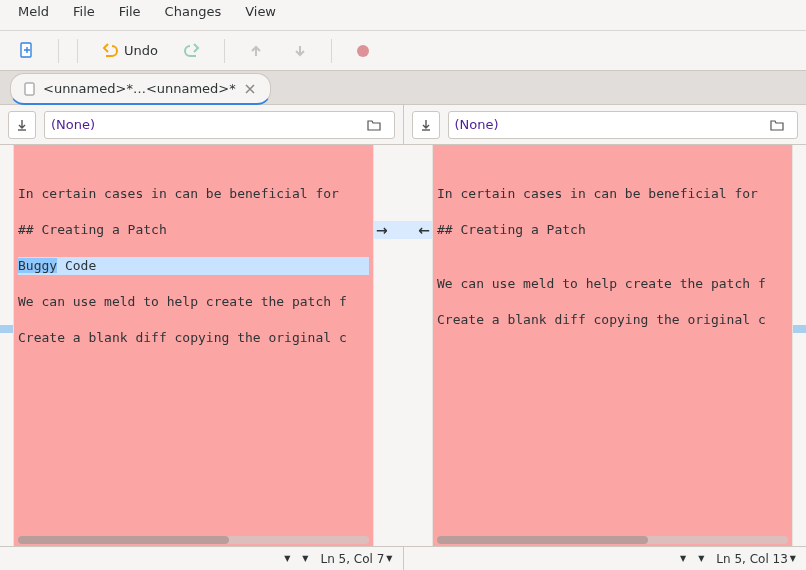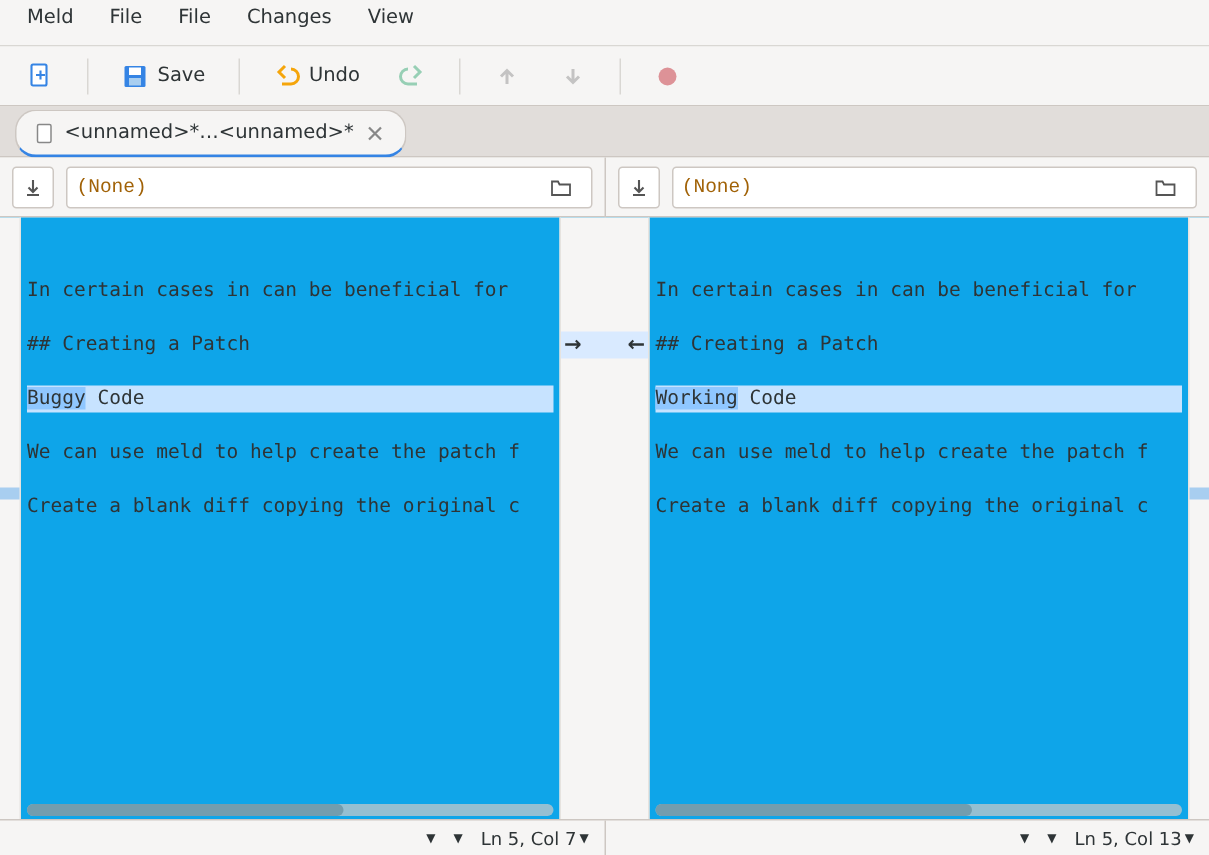--- a/index.html
+++ b/index.html
@@ -76,14 +76,6 @@
       </svg>
   </div>
   <div class="tb-sep"></div>
-  <div class="tbtn">
-    <svg width="18" height="18" viewBox="0 0 18 18">
-        <rect x="2" y="2" width="14" height="14" rx="1" fill="#3584e4"></rect>
-        <rect x="5" y="3" width="8" height="5" fill="#fff"></rect>
-        <rect x="5" y="10" width="8" height="5" fill="#a8cef0"></rect>
-      </svg>
-    <span>Save</span>
-  </div>
   <div class="tb-sep"></div>
   <div class="tbtn">
     <svg width="18" height="18" viewBox="0 0 18 18">

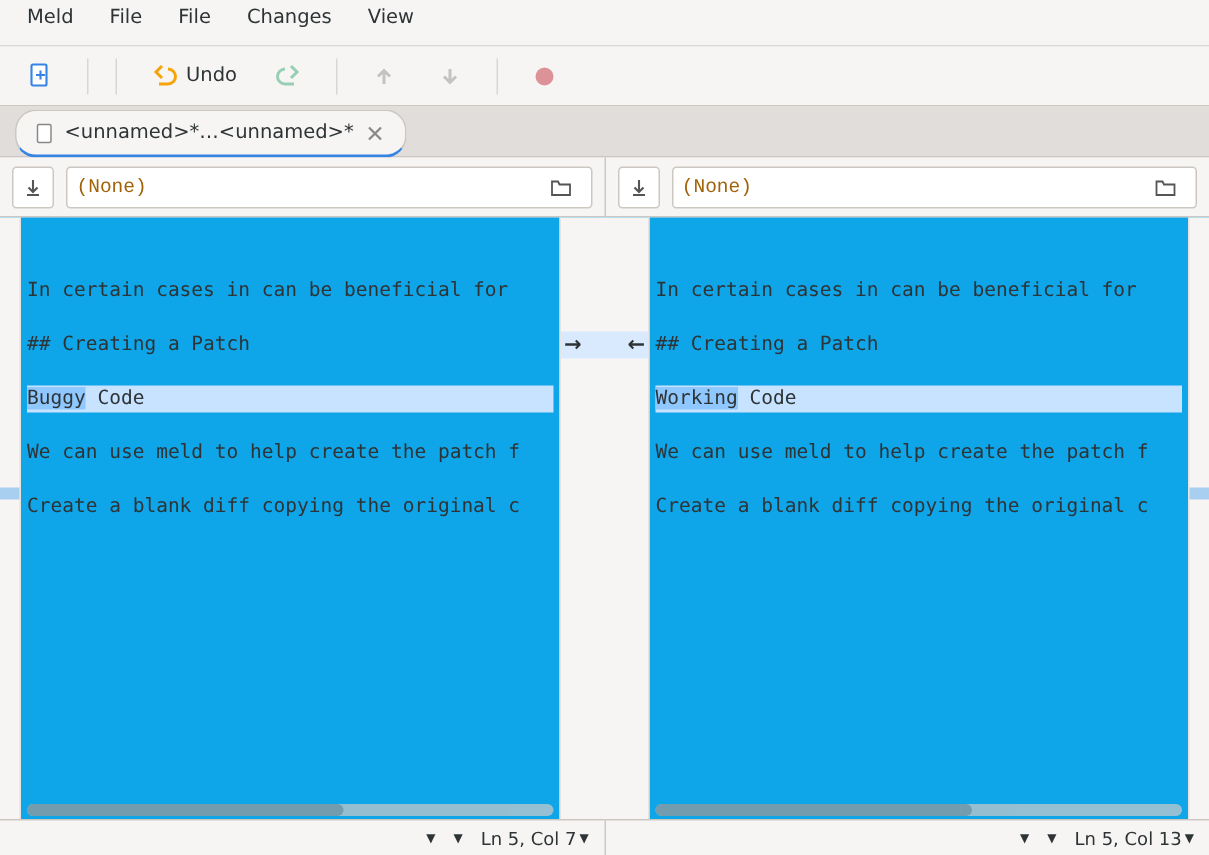--- a/index.html
+++ b/index.html
@@ -28,7 +28,7 @@
   .fs-divider { width: 1px; height: 40px; background: #cdc7c2; }
   .fs-jump { width: 28px; height: 28px; display: flex; align-items: center; justify-content: center; border: 1px solid #cdc7c2; border-radius: 3px; background: #fff; }
   .fs-combo { flex: 1; height: 28px; display: flex; align-items: center; border: 1px solid #cdc7c2; border-radius: 3px; background: #fff; padding: 0 6px; justify-content: space-between; }
-  .fs-combo-text { color: #a16207; font-family: Liberation Mono, monospace; }
+  .fs-combo-text { color: #4c1d95; }
   .fs-open { width: 28px; height: 28px; display: flex; align-items: center; justify-content: center; }
   
   

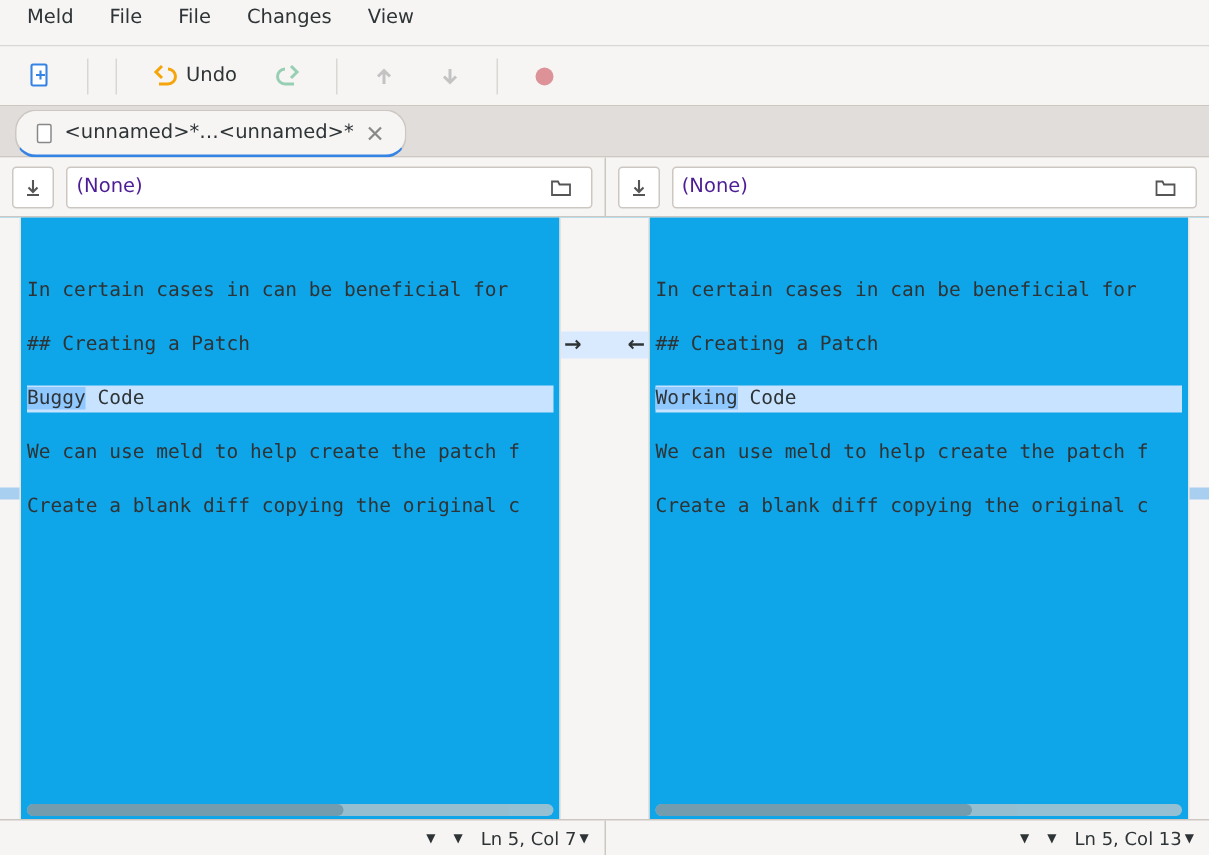--- a/index.html
+++ b/index.html
@@ -32,7 +32,7 @@
   .fs-open { width: 28px; height: 28px; display: flex; align-items: center; justify-content: center; }
   
   
-  .diffarea { display: flex; height: calc(570px - 30px - 1px - 40px - 34px - 40px - 24px); background: #0ea5e9; }
+  .diffarea { display: flex; height: calc(570px - 30px - 1px - 40px - 34px - 40px - 24px); background: #fca5a5; }
   .gutter { width: 14px; background: #f6f5f4; border-right: 1px solid #e6e3df; position: relative; }
   .gutter.right { border-right: none; border-left: 1px solid #e6e3df; }
   .gutter-mark { position: absolute; left: 0; right: 0; height: 8px; background: #a8cef0; }

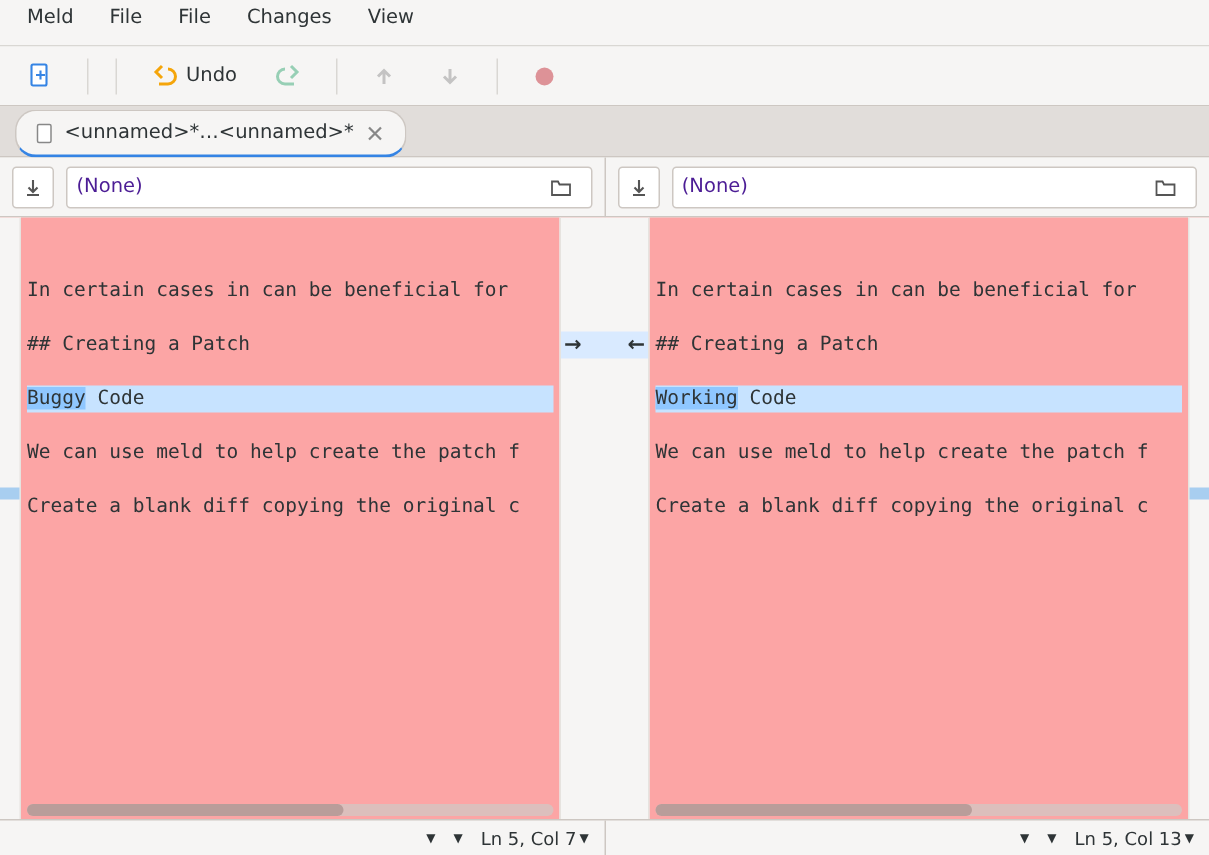--- a/index.html
+++ b/index.html
@@ -175,7 +175,7 @@
     </div>
   </div>
   <div class="pane" id="pane-right">
-    <div class="content" id="content-right"><div>In certain cases in can be beneficial for</div><div>&nbsp;</div><div>## Creating a Patch</div><div>&nbsp;</div><div class="changed-line"><span class="inline-diff">Working</span><span> Code</span></div><div>&nbsp;</div><div>We can use meld to help create the patch f</div><div>&nbsp;</div><div>Create a blank diff copying the original c</div></div>
+    <div class="content" id="content-right"><div>In certain cases in can be beneficial for</div><div>&nbsp;</div><div>## Creating a Patch</div><div>&nbsp;</div><div>&nbsp;</div><div>We can use meld to help create the patch f</div><div>&nbsp;</div><div>Create a blank diff copying the original c</div></div>
     <div class="hscroll"><div class="hscroll-thumb"></div></div>
   </div>
   <div class="gutter right">

